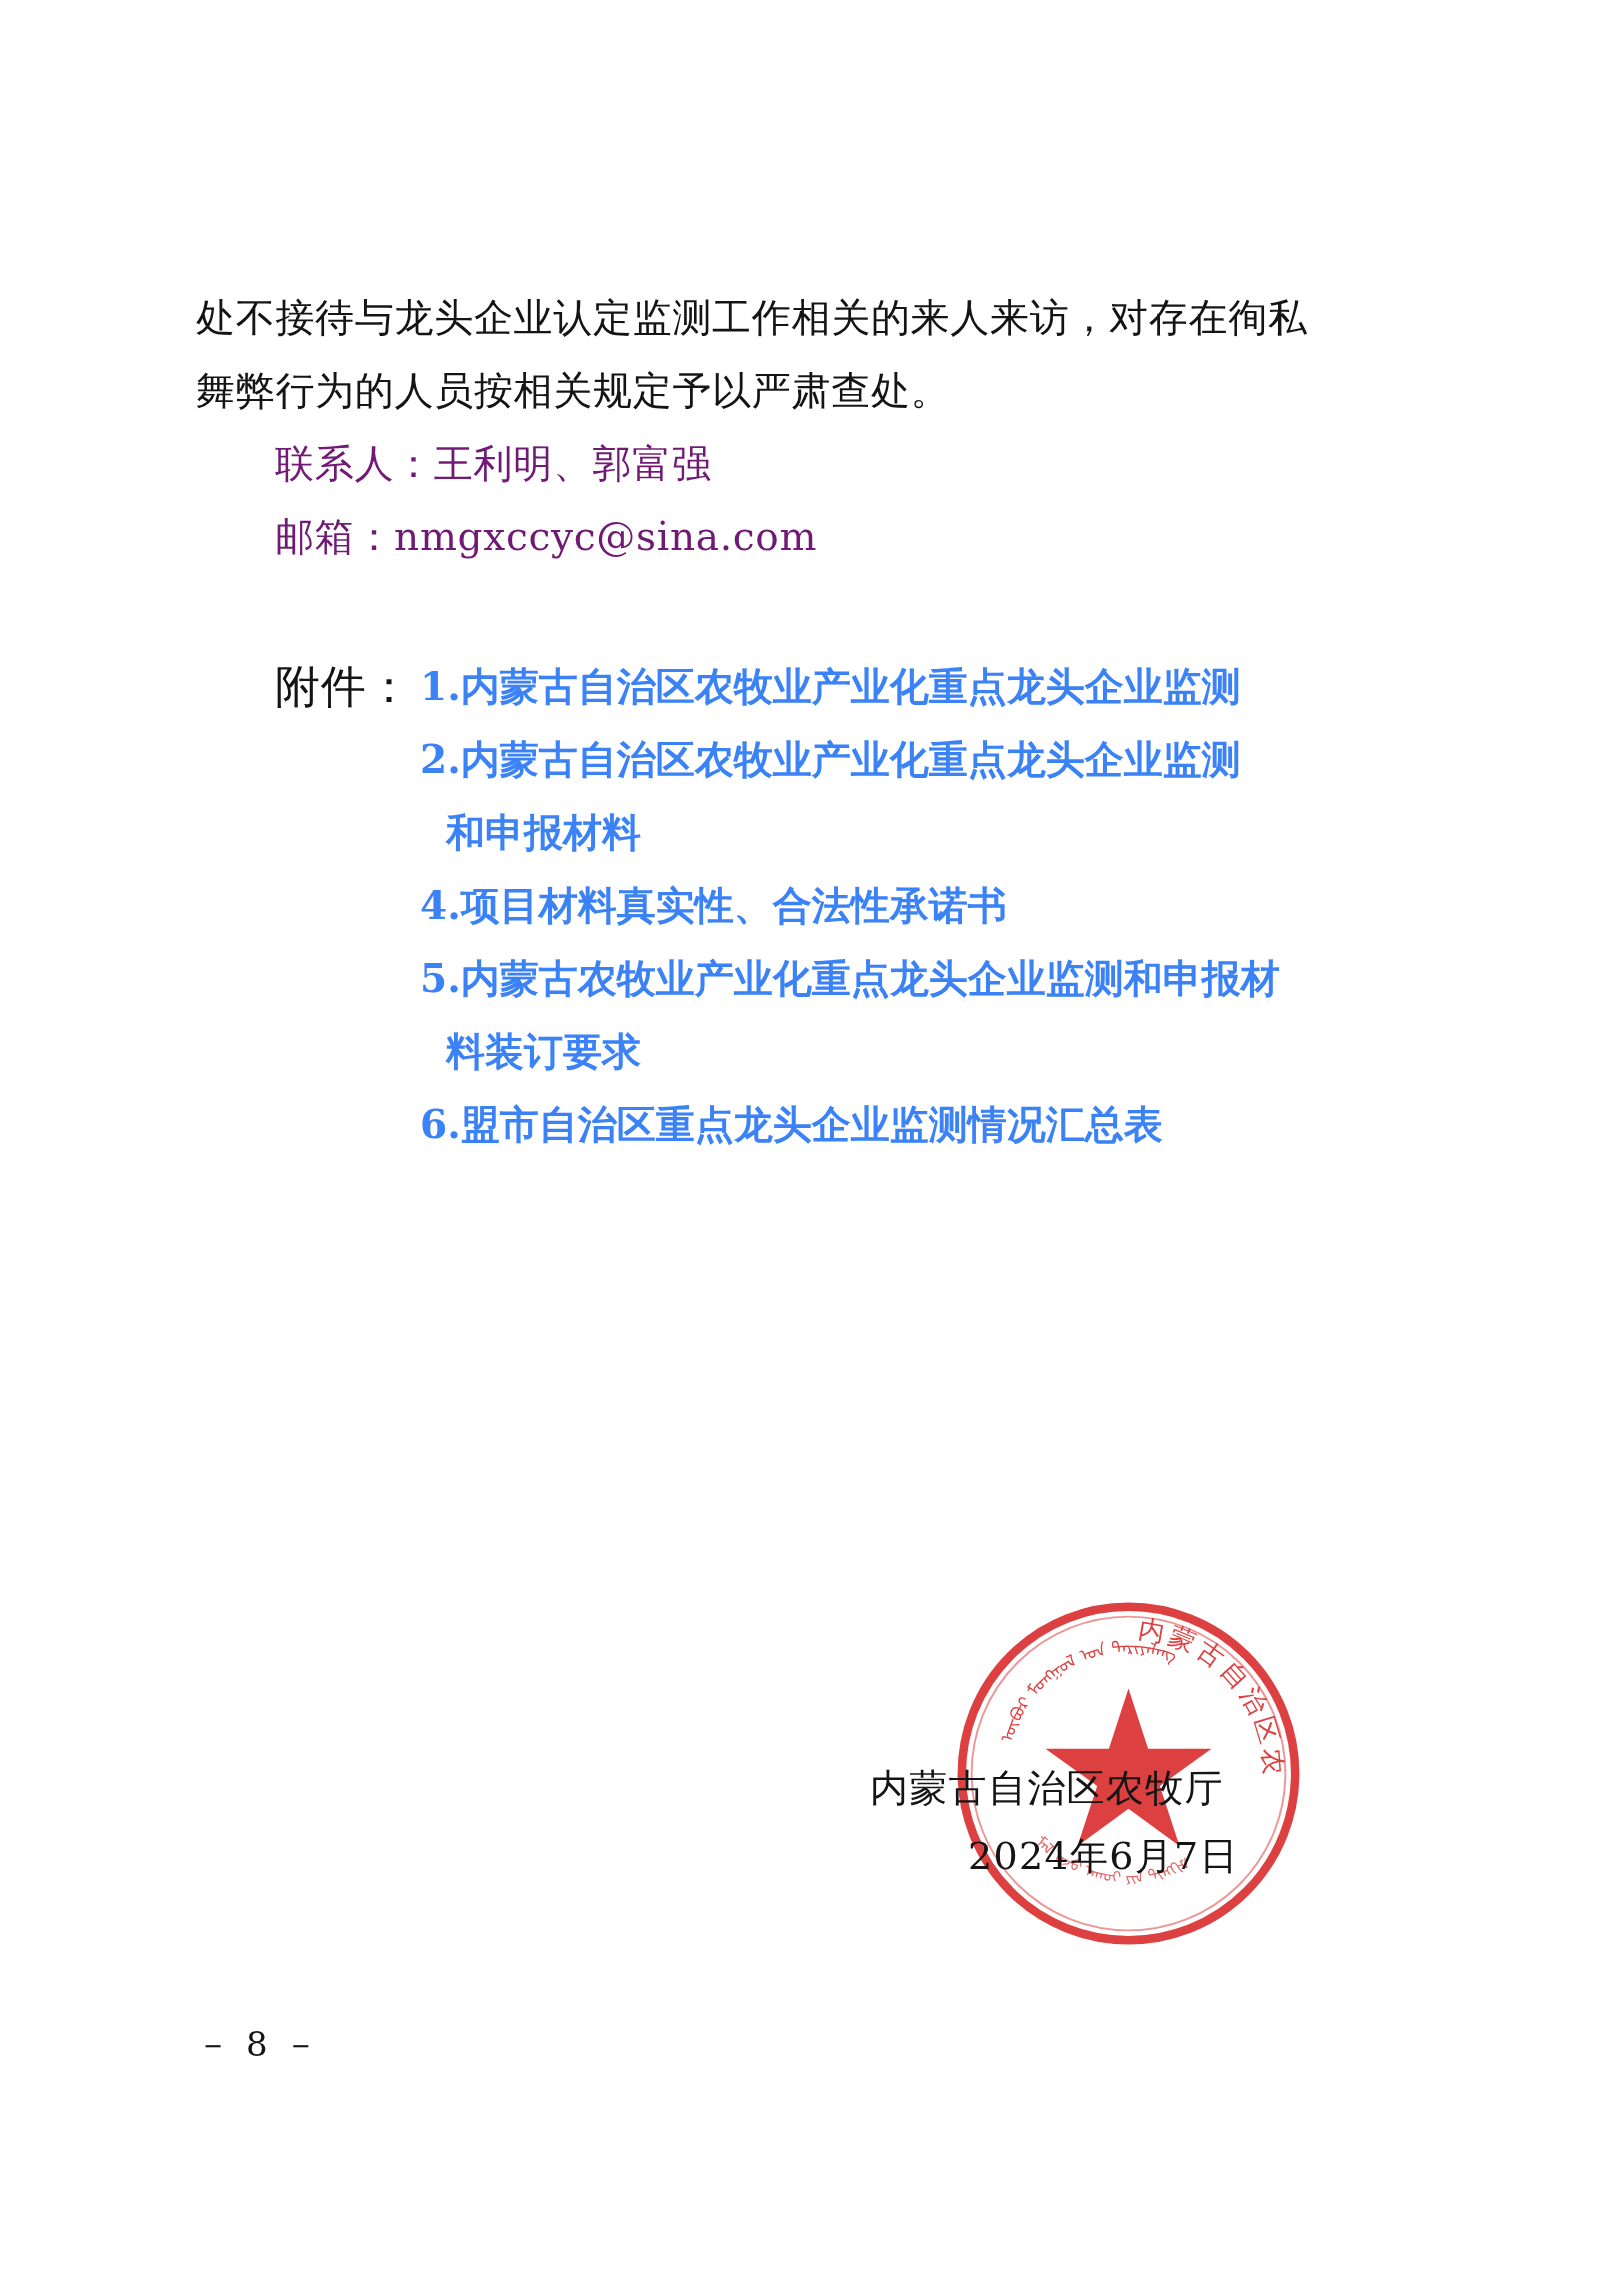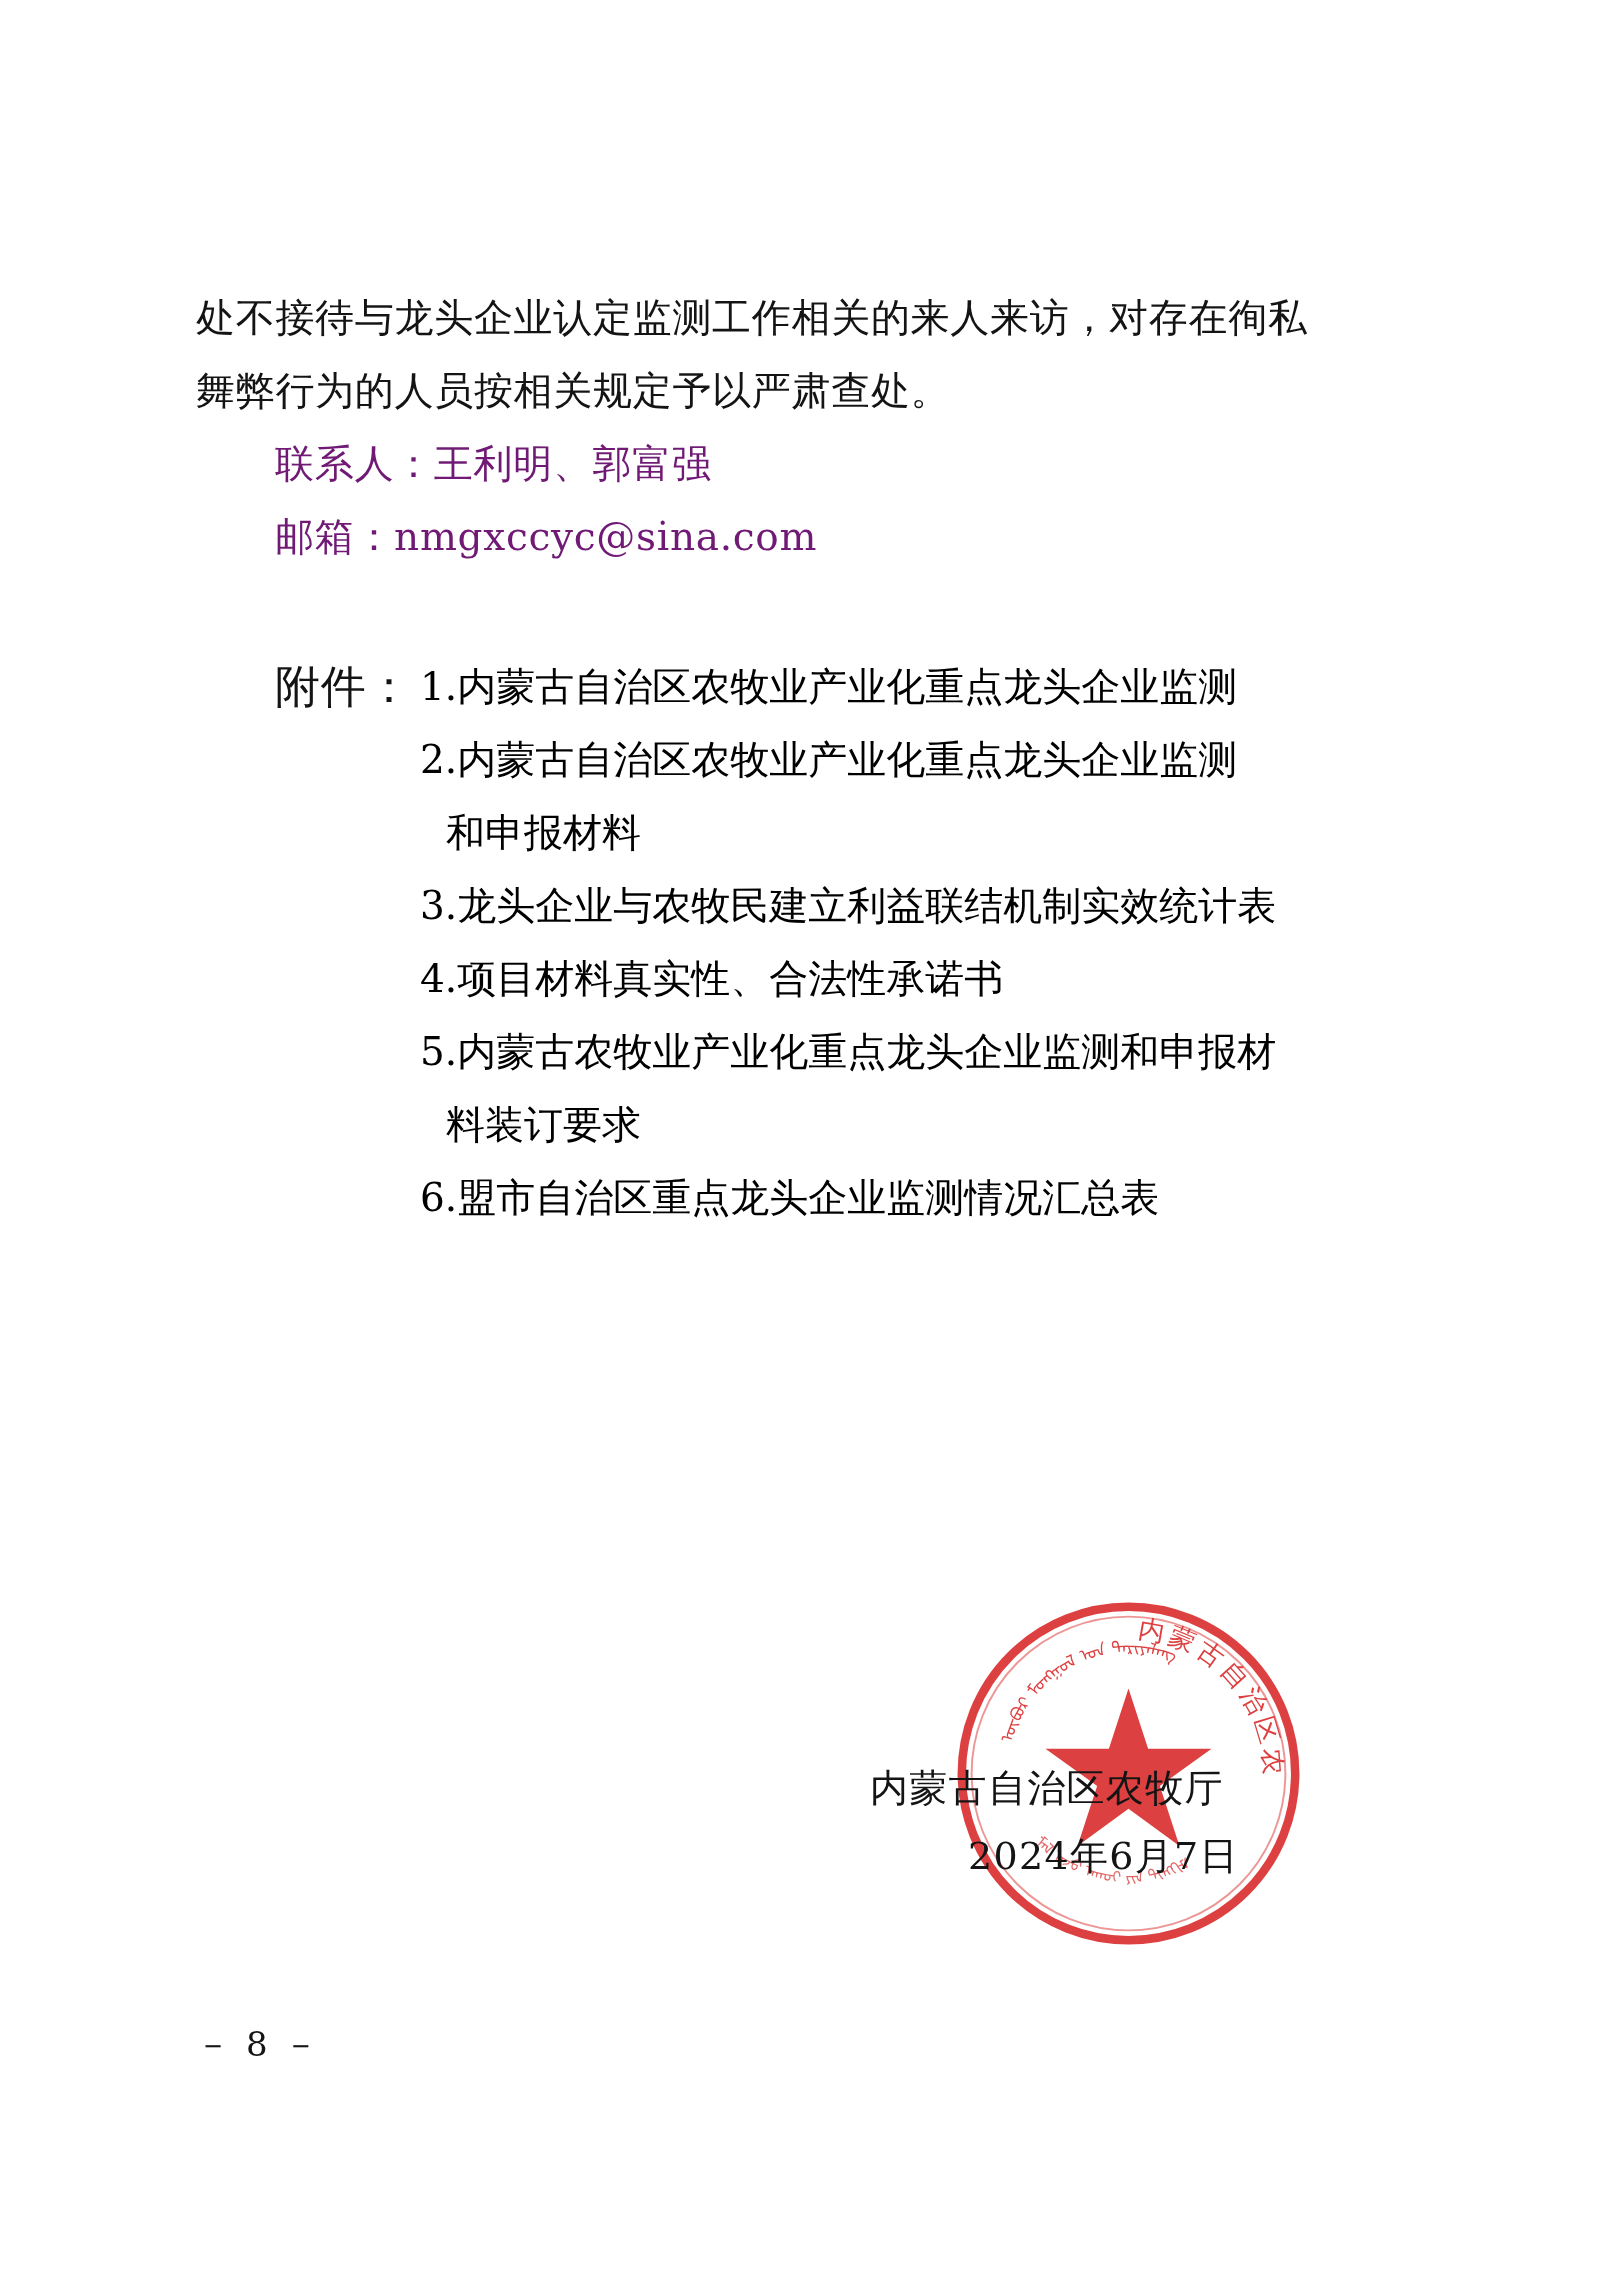--- a/index.html
+++ b/index.html
@@ -75,8 +75,9 @@
     font-size: 39px;
     line-height: 73px;
     letter-spacing: 0px;
-    color: #000000;
+    color: #3b82f6;
     position: relative;
+    font-weight: bold;
   }
   .attach-item .cont {
     display: block;

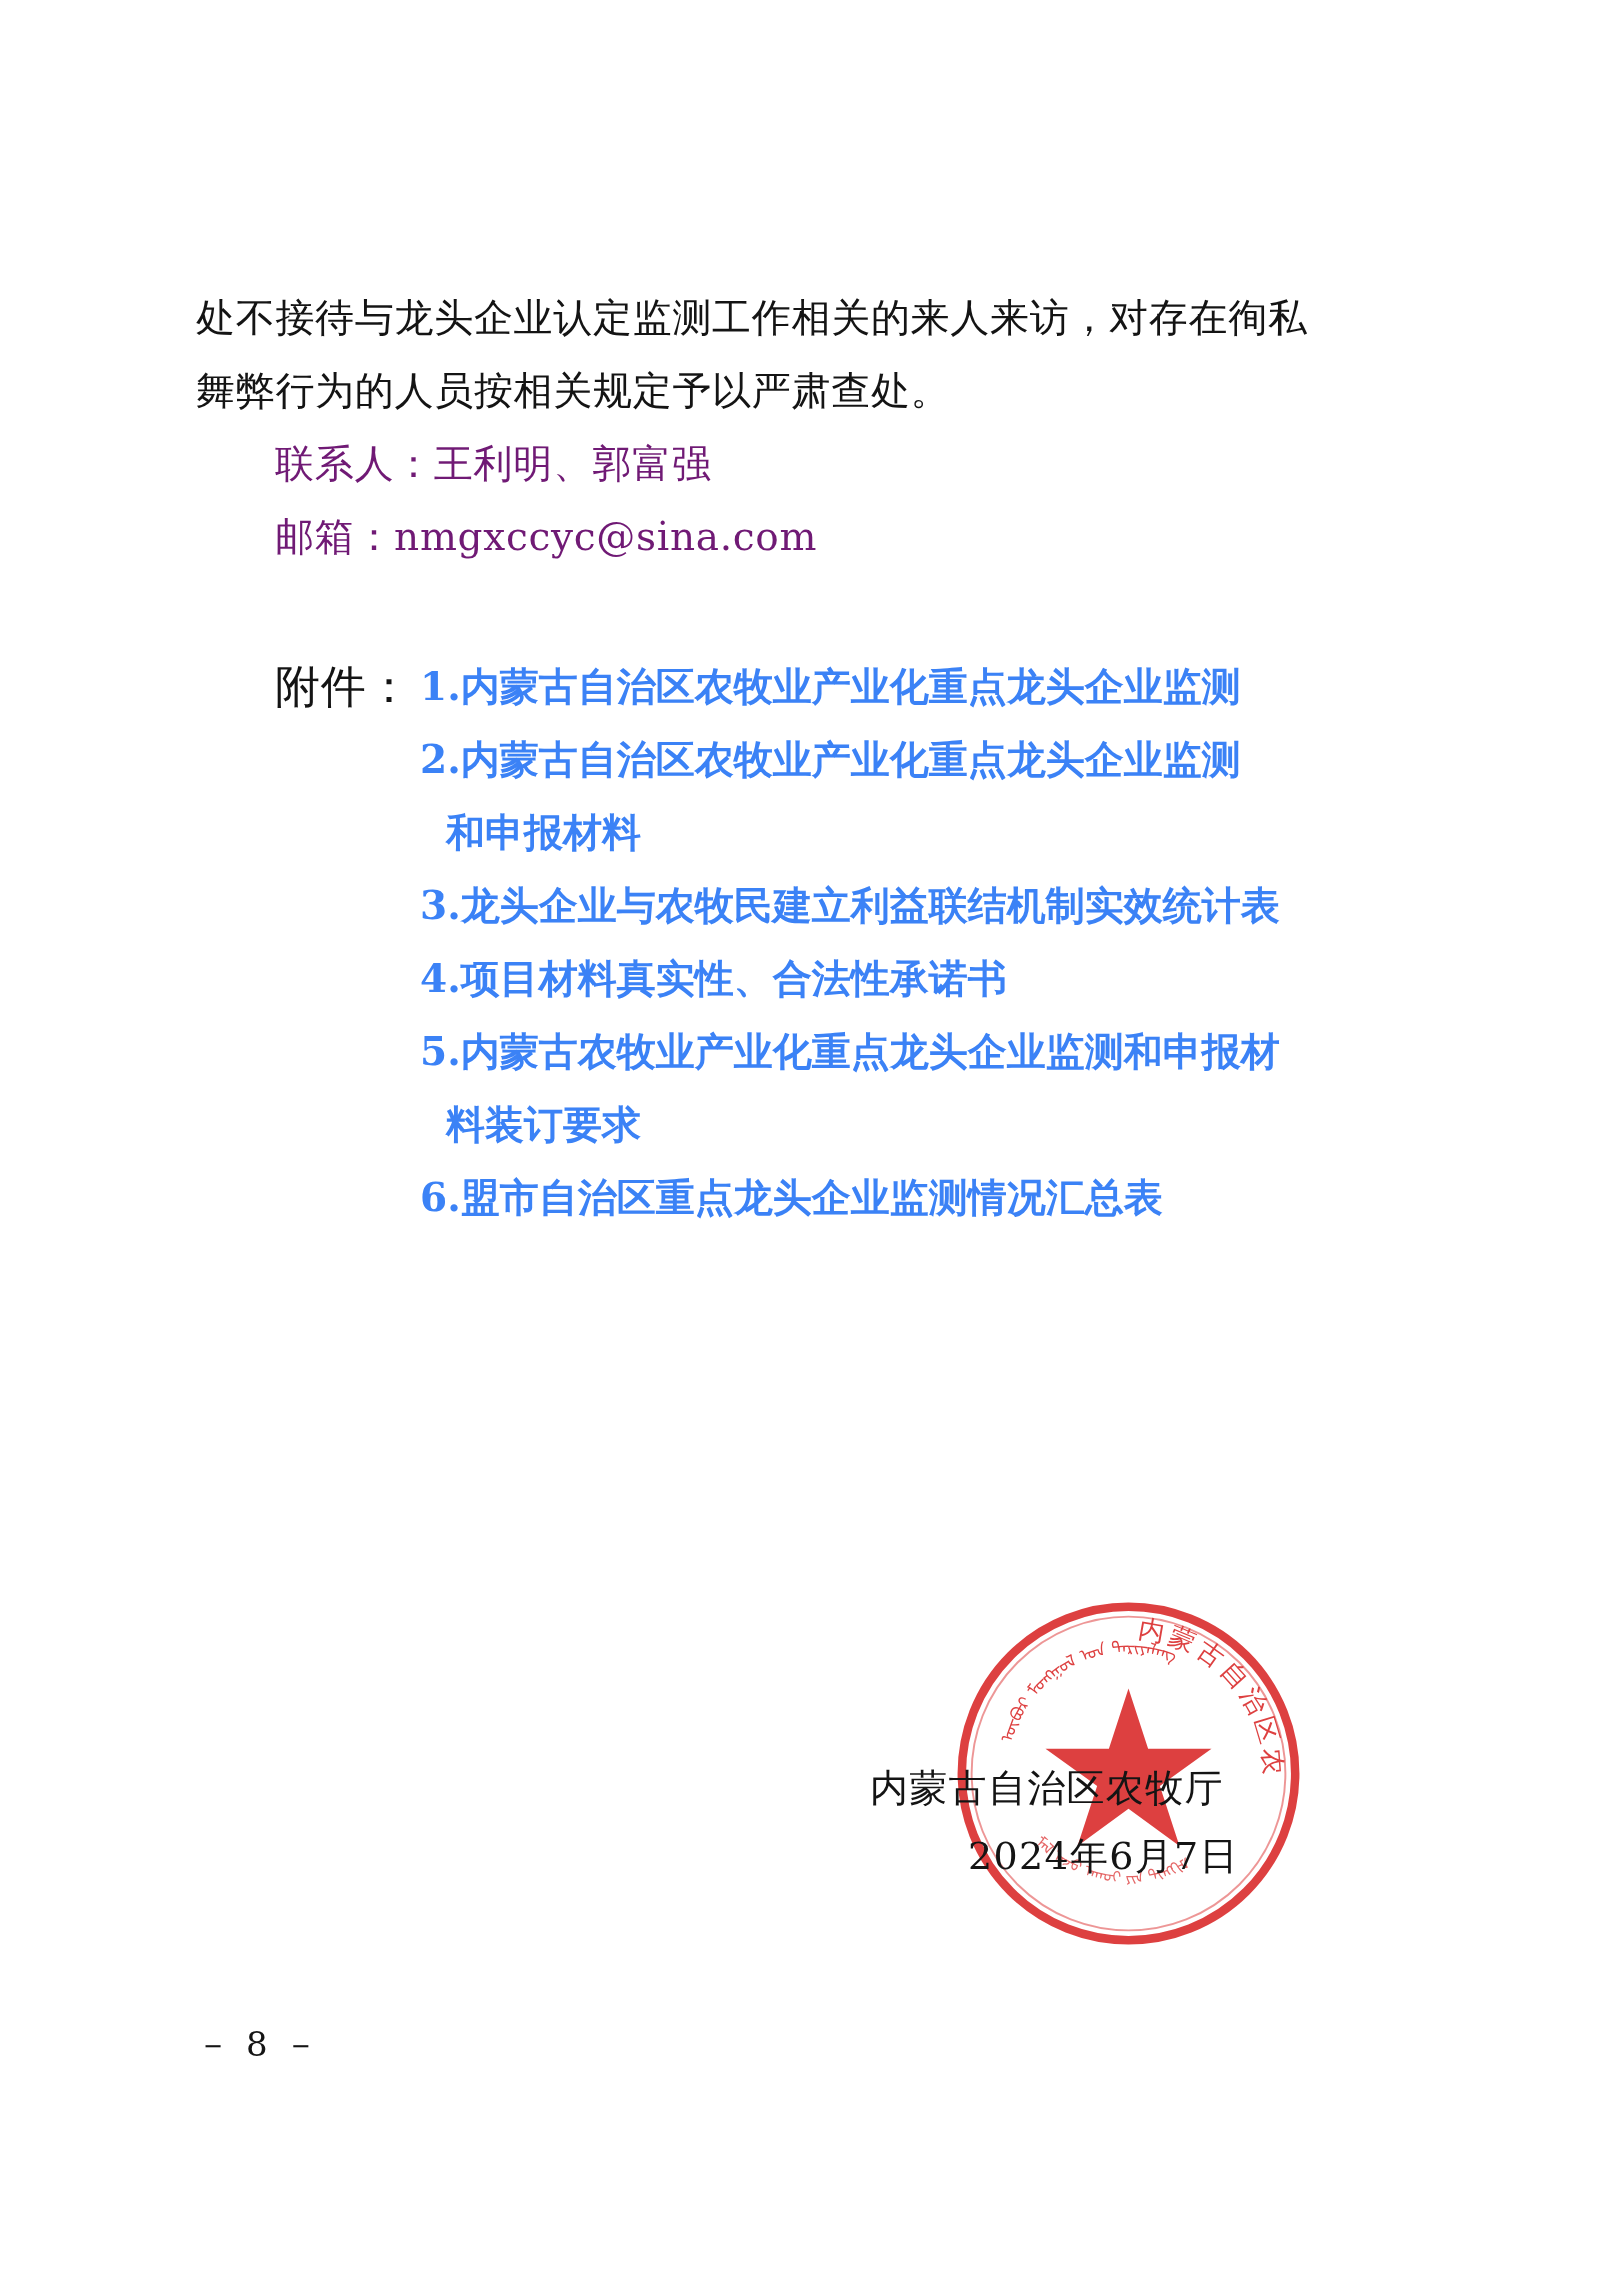--- a/index.html
+++ b/index.html
@@ -152,9 +152,6 @@
           <span class="cont" style="margin-left:26px">和申报材料</span>
         </div>
 
-        <div class="attach-item">
-          <span>3.</span><span>龙头企业与农牧民建立利益联结机制实效统计表</span>
-        </div>
 
         <div class="attach-item">
           <span>4.</span><span>项目材料真实性、合法性承诺书</span>

